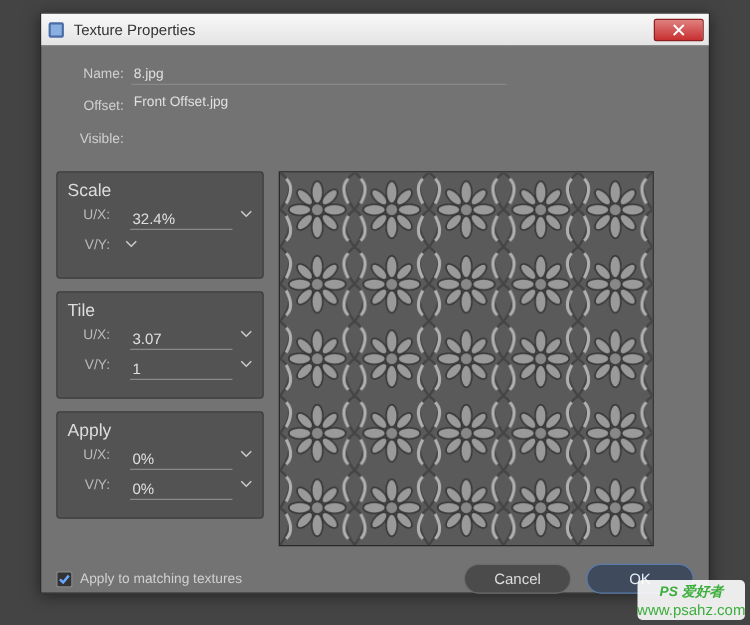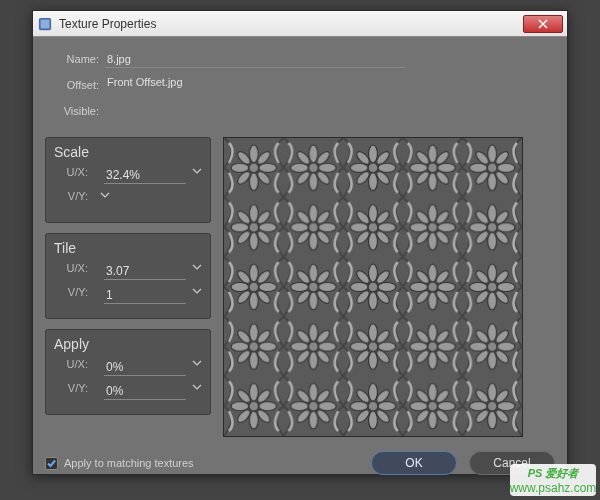--- a/index.html
+++ b/index.html
@@ -170,11 +170,11 @@
       </span>
       <span>Apply to matching textures</span>
     </div>
+    <div class="btn btn-cancel">
+      <span>Cancel</span>
+    </div>
     <div class="btn btn-ok">
       <span>OK</span>
-    </div>
-    <div class="btn btn-cancel">
-      <span>Cancel</span>
     </div>
   </div>
 </div>

